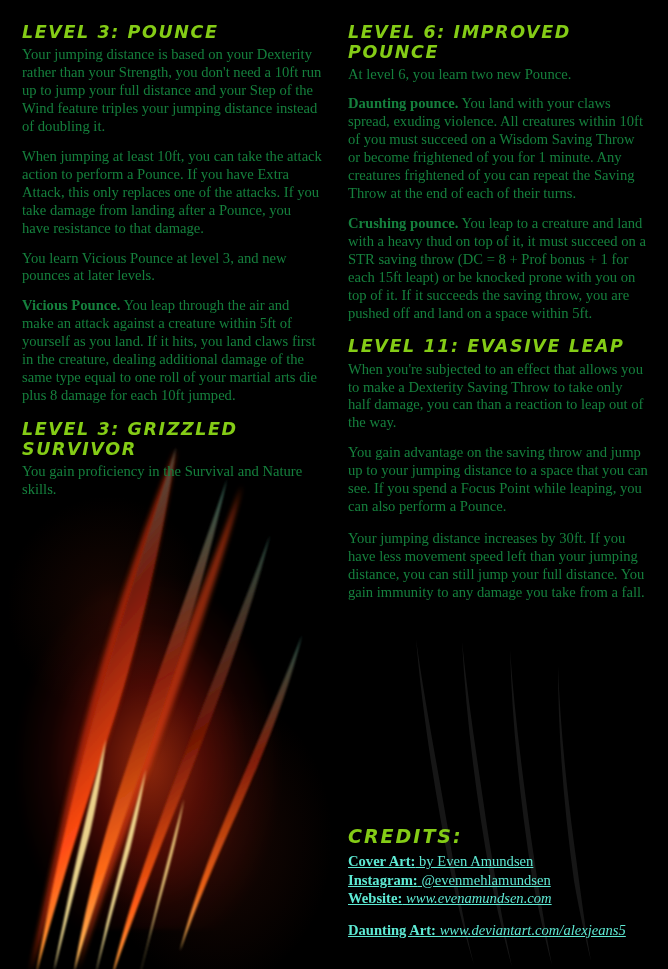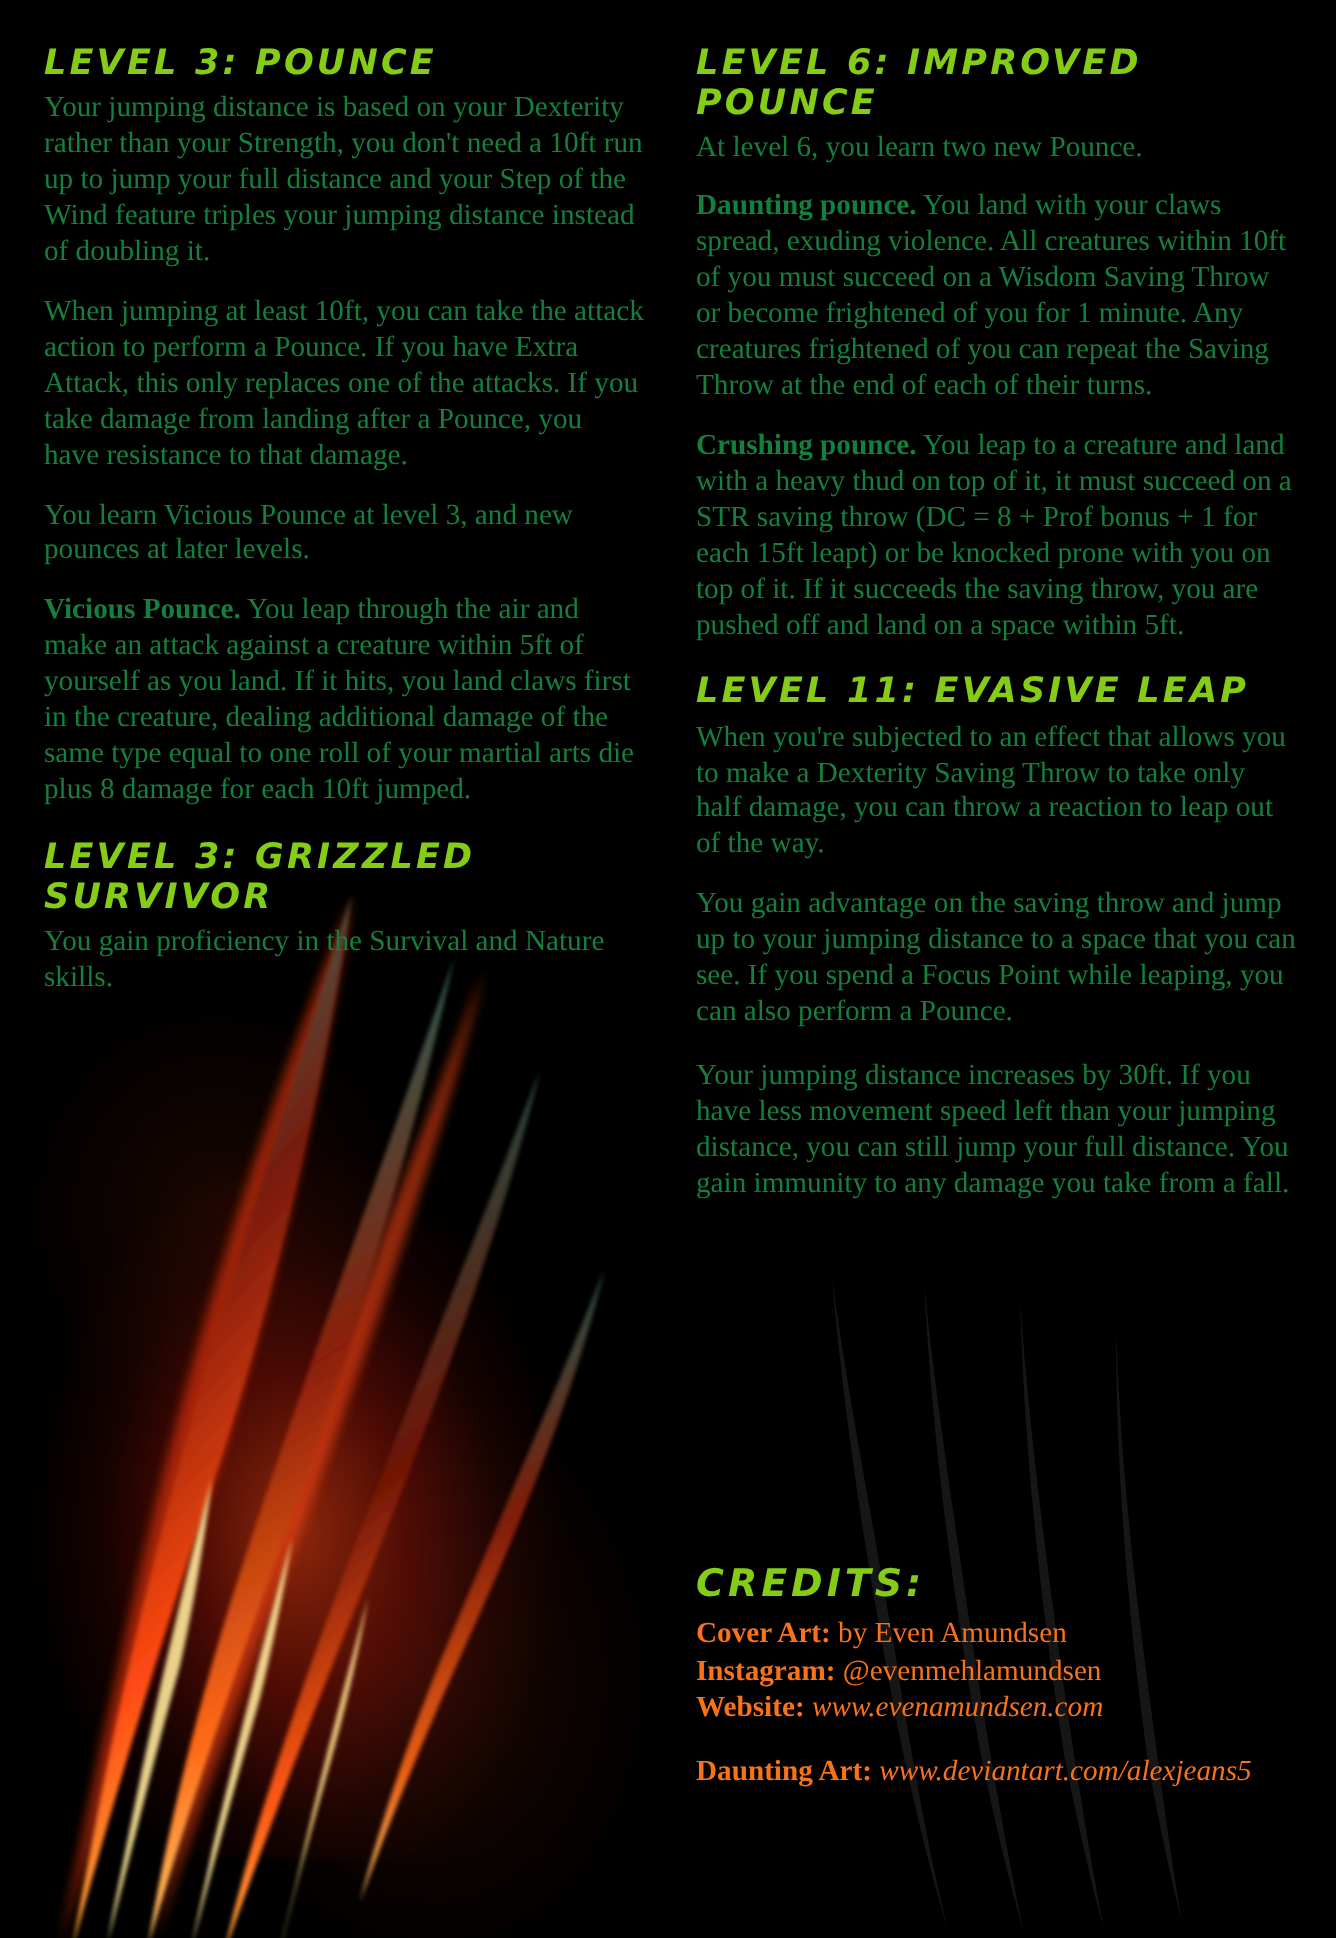--- a/index.html
+++ b/index.html
@@ -209,7 +209,7 @@
 
     <div class="section">
       <h2 class="heading">LEVEL 11: EVASIVE LEAP</h2>
-      <p><span class="b"></span><span>When you're subjected to an effect that allows you to make a Dexterity Saving Throw to take only half damage, you can throw a reaction to leap out of the way.</span></p>
+      <p><span class="b"></span><span>When you're subjected to an effect that allows you to make a Dexterity Saving Throw to take only half damage, you can than a reaction to leap out of the way.</span></p>
       <p><span class="b"></span><span>You gain advantage on the saving throw and jump up to your jumping distance to a space that you can see. If you spend a Focus Point while leaping, you can also perform a Pounce.</span></p>
     </div>
 

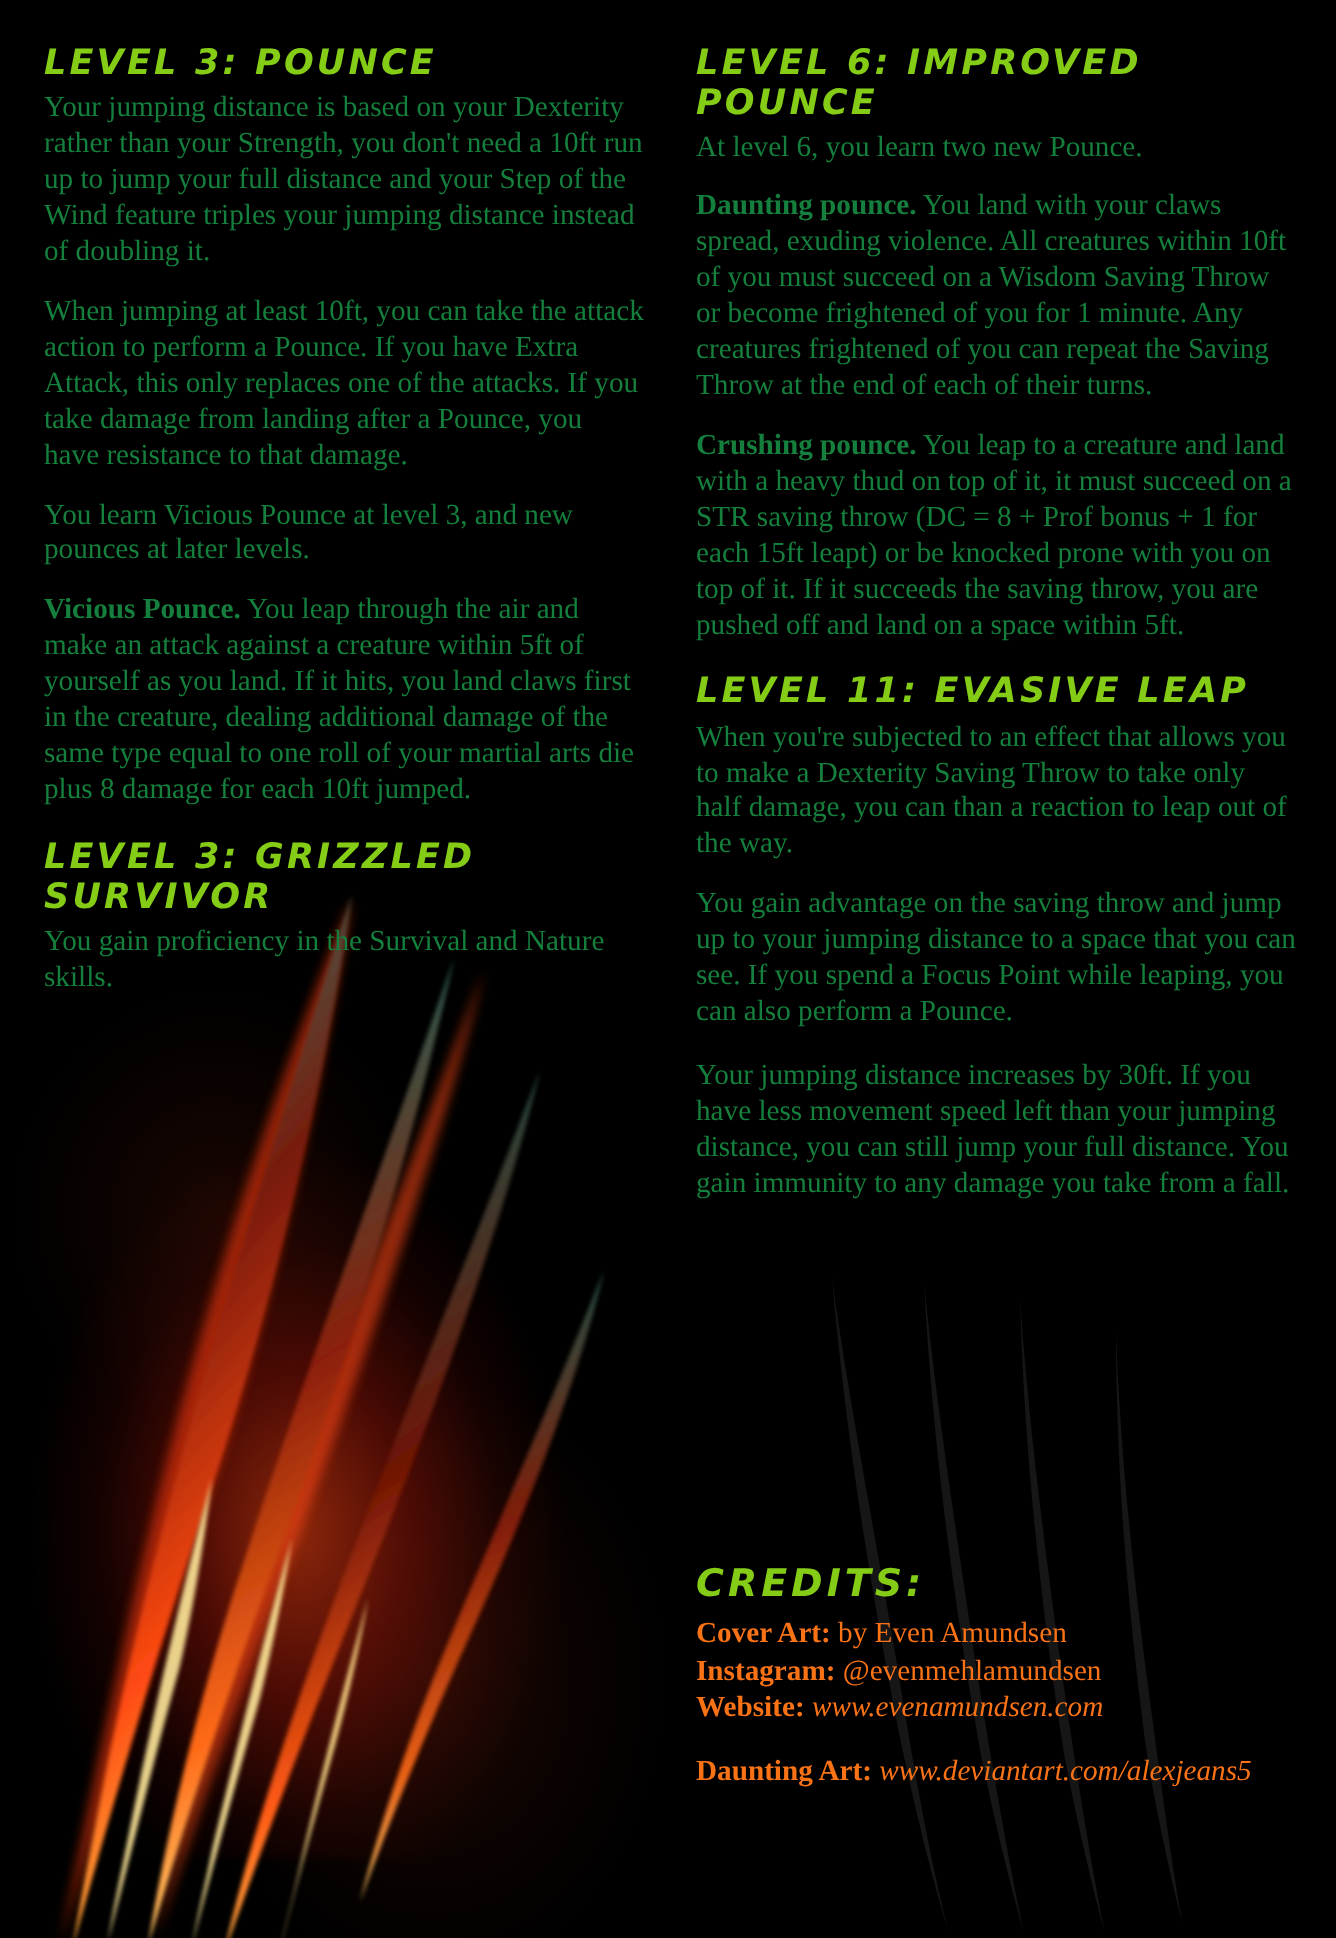--- a/index.html
+++ b/index.html
@@ -101,7 +101,7 @@
   .credits-block {
     position: absolute;
     left: 348px;
-    top: 782px;
+    top: 826px;
     width: 300px;
   }
   .credits-line {

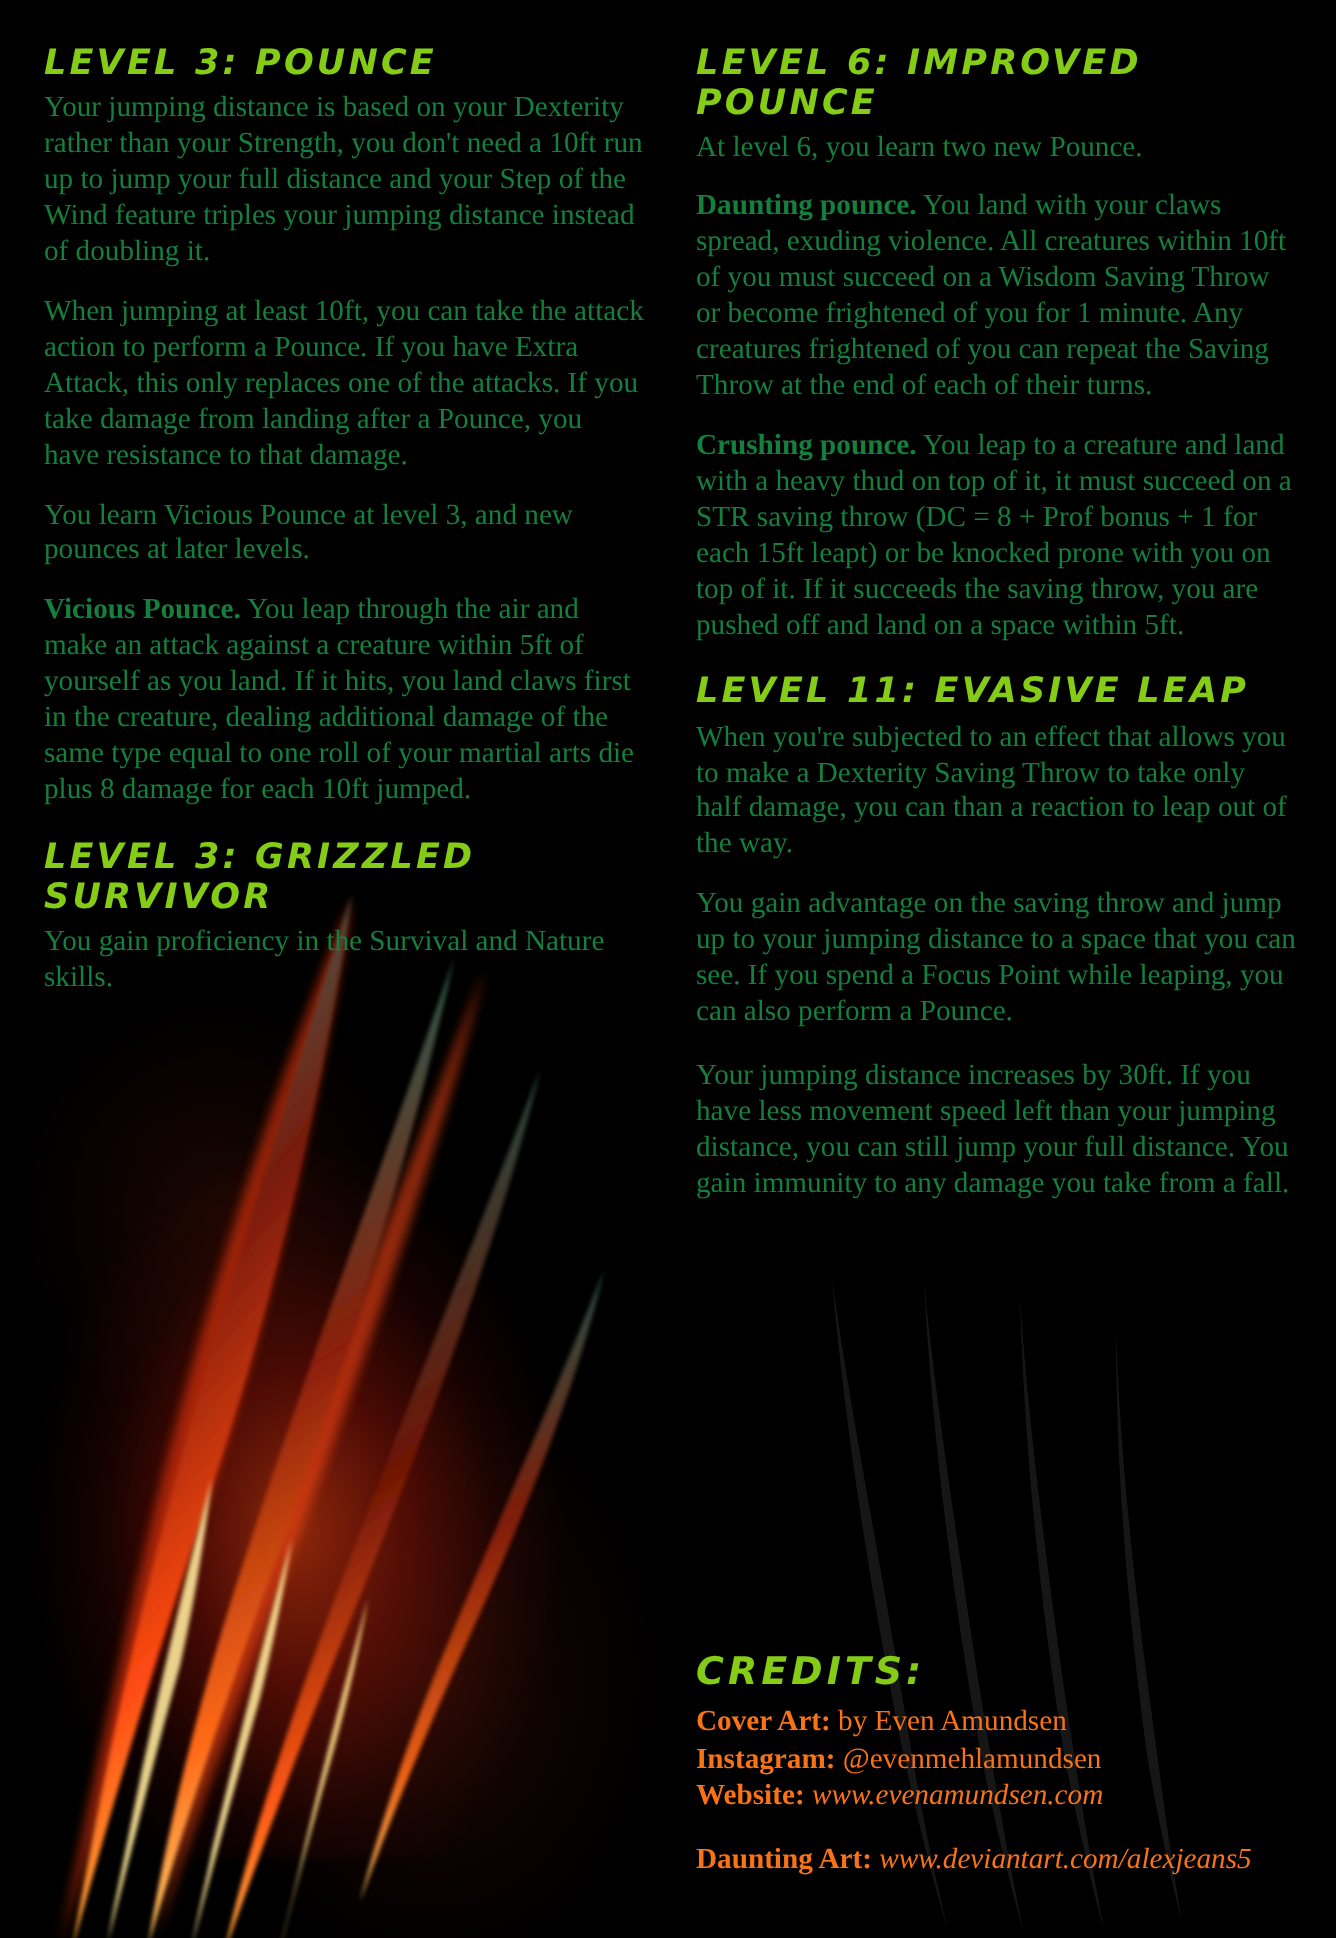--- a/index.html
+++ b/index.html
@@ -107,7 +107,8 @@
   .credits-line {
     font-size: 14.6px;
     line-height: 1.28;
-    color: #f97316;
+    color: #5eead4;
+    text-decoration: underline;
   }
   .credits-line .b { font-weight: bold; }
   .credits-line .it { font-style: italic; }

